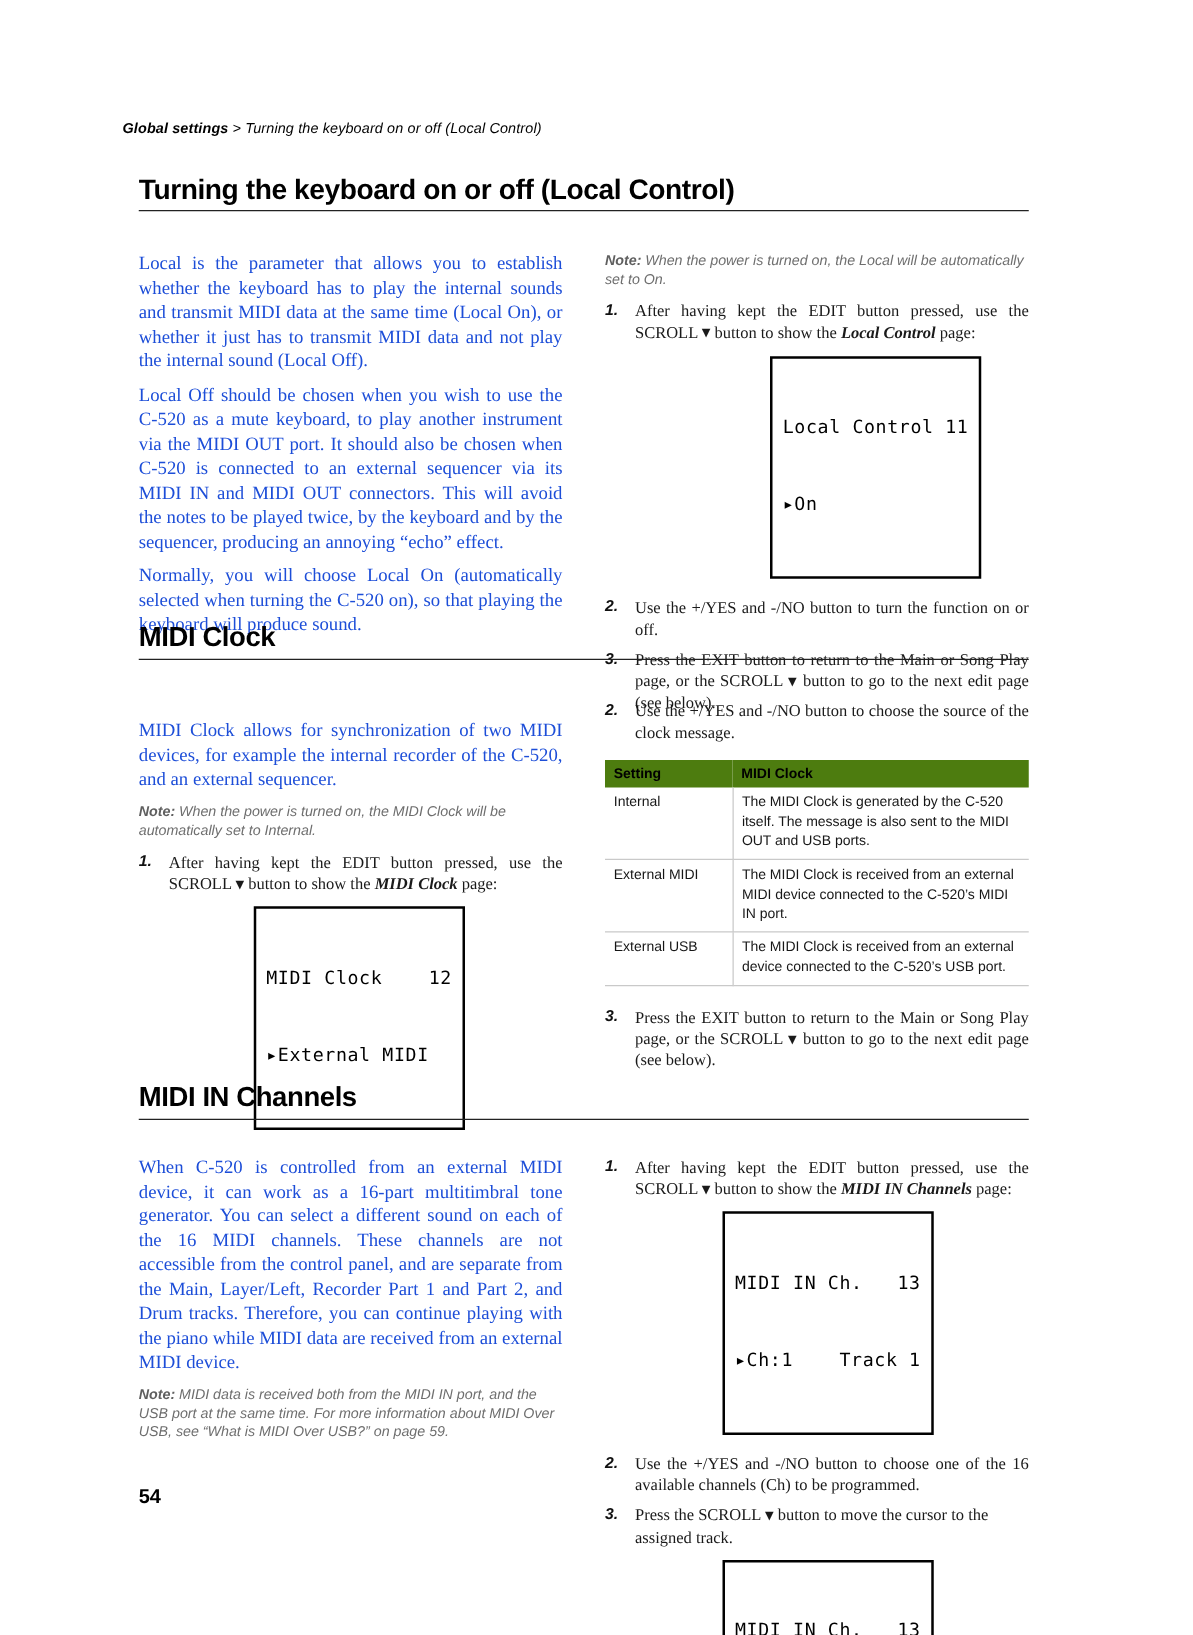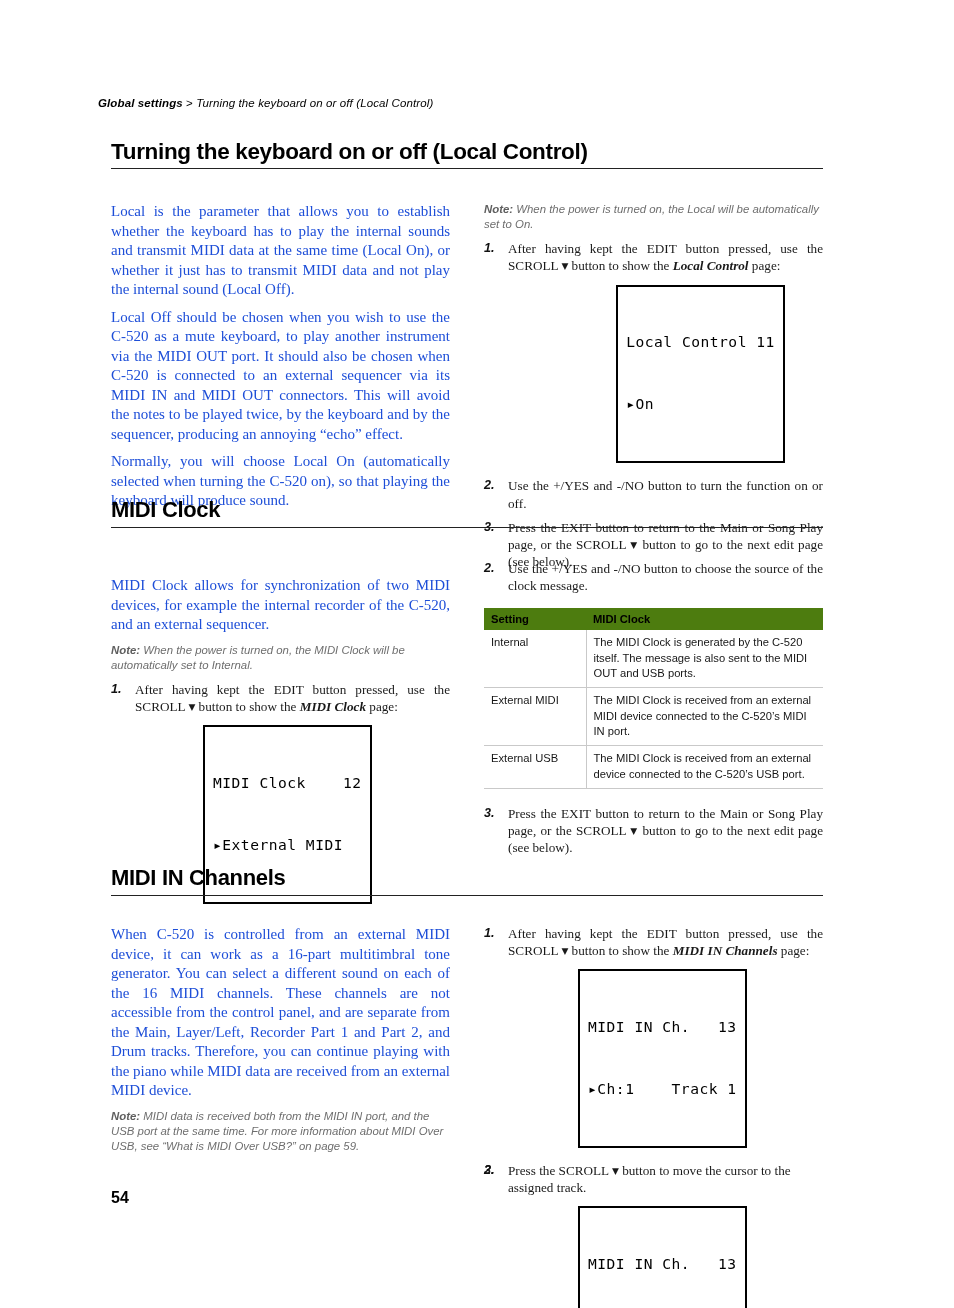--- a/index.html
+++ b/index.html
@@ -325,7 +325,7 @@
 
     <ol class="steps" style="margin-top:14px;">
       <li>
-        <span class="num">2.</span>
+        <span class="num">2.</span><span>Use the +/YES and -/NO button to choose one of the 16 available channels (Ch) to be programmed.</span>
       </li>
       <li class="nojust">
         <span class="num">3.</span><span><span>Press the SCROLL </span><span class="dn">▼</span><span> button to move the cursor to the assigned track.</span></span>

